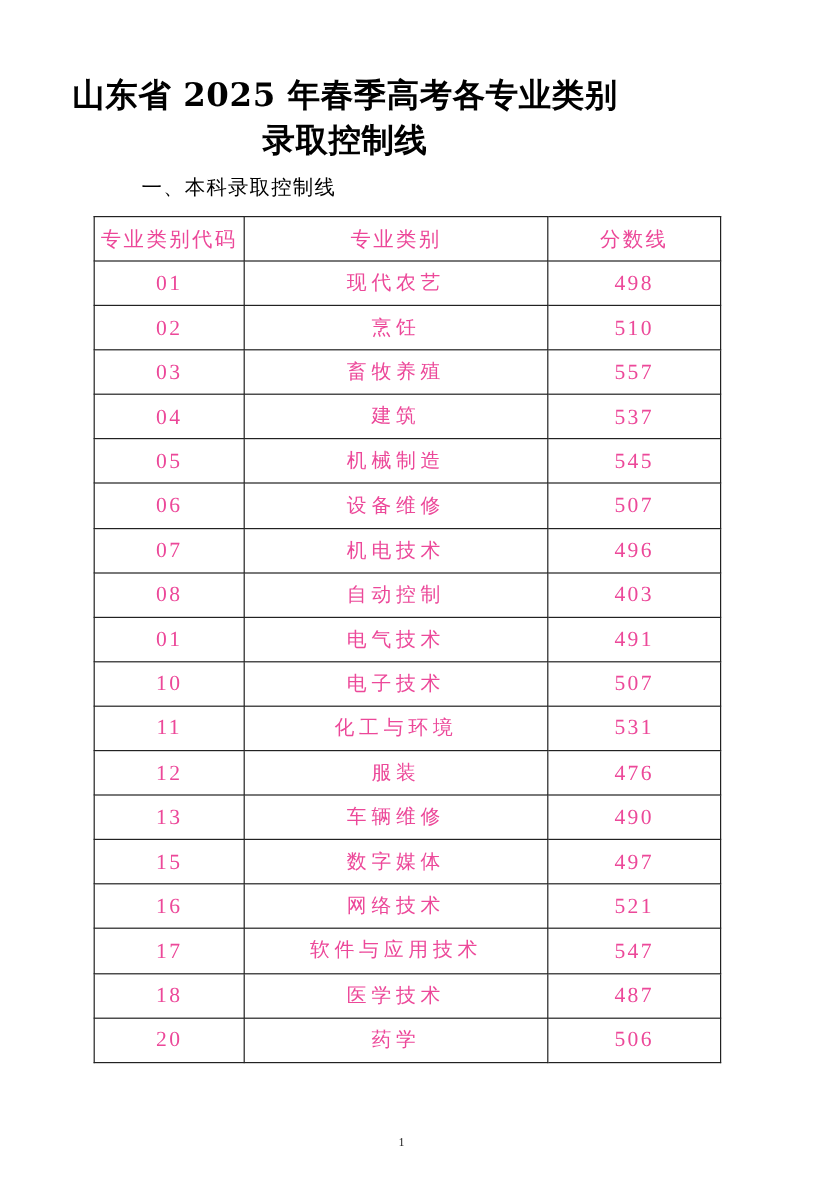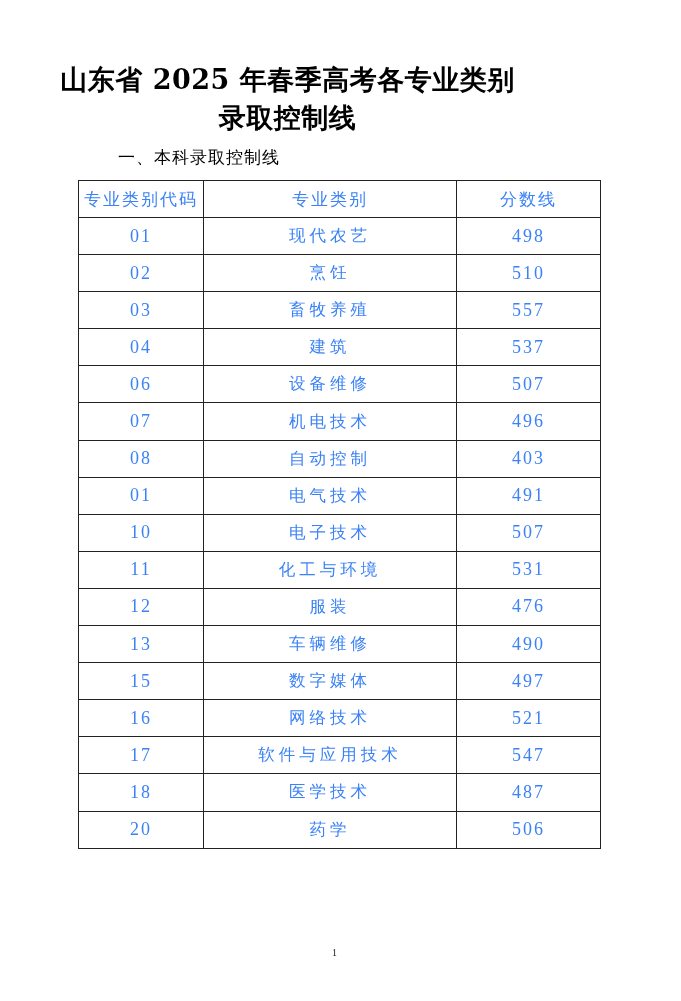--- a/index.html
+++ b/index.html
@@ -51,7 +51,7 @@
       text-align: center;
       vertical-align: middle;
       padding: 0;
-      color: #3b82f6;
+      color: #ec4899;
     }
     table.scores th {
       height: 36px;

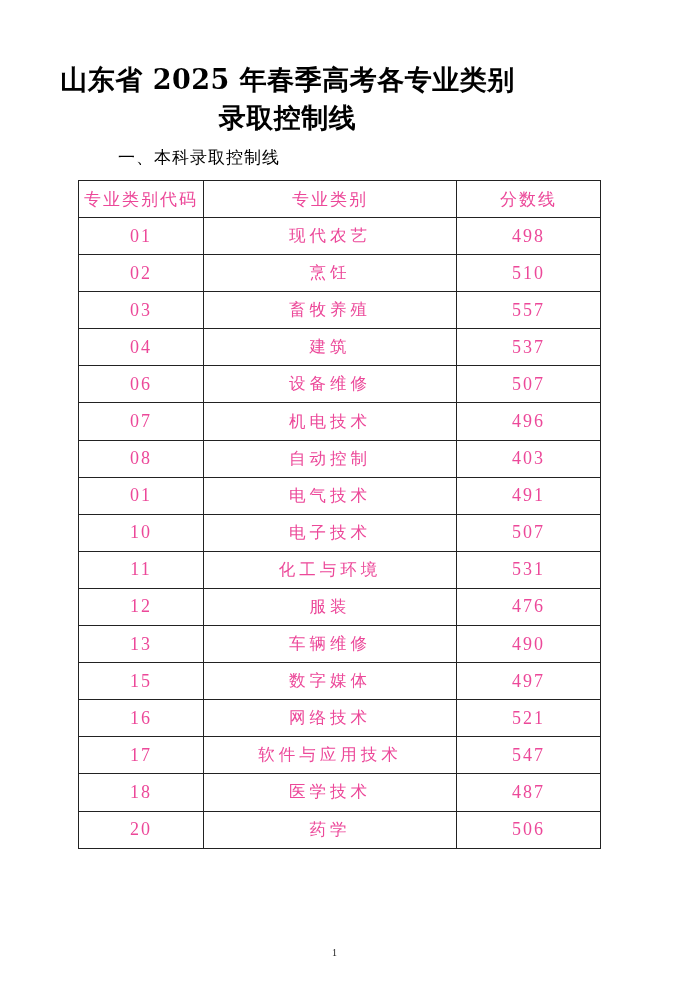--- a/index.html
+++ b/index.html
@@ -131,6 +131,11 @@
         <td class="score">537</td>
       </tr>
     <tr>
+        <td class="code">05</td>
+        <td class="cat">机械制造</td>
+        <td class="score">545</td>
+      </tr>
+    <tr>
         <td class="code">06</td>
         <td class="cat">设备维修</td>
         <td class="score">507</td>

